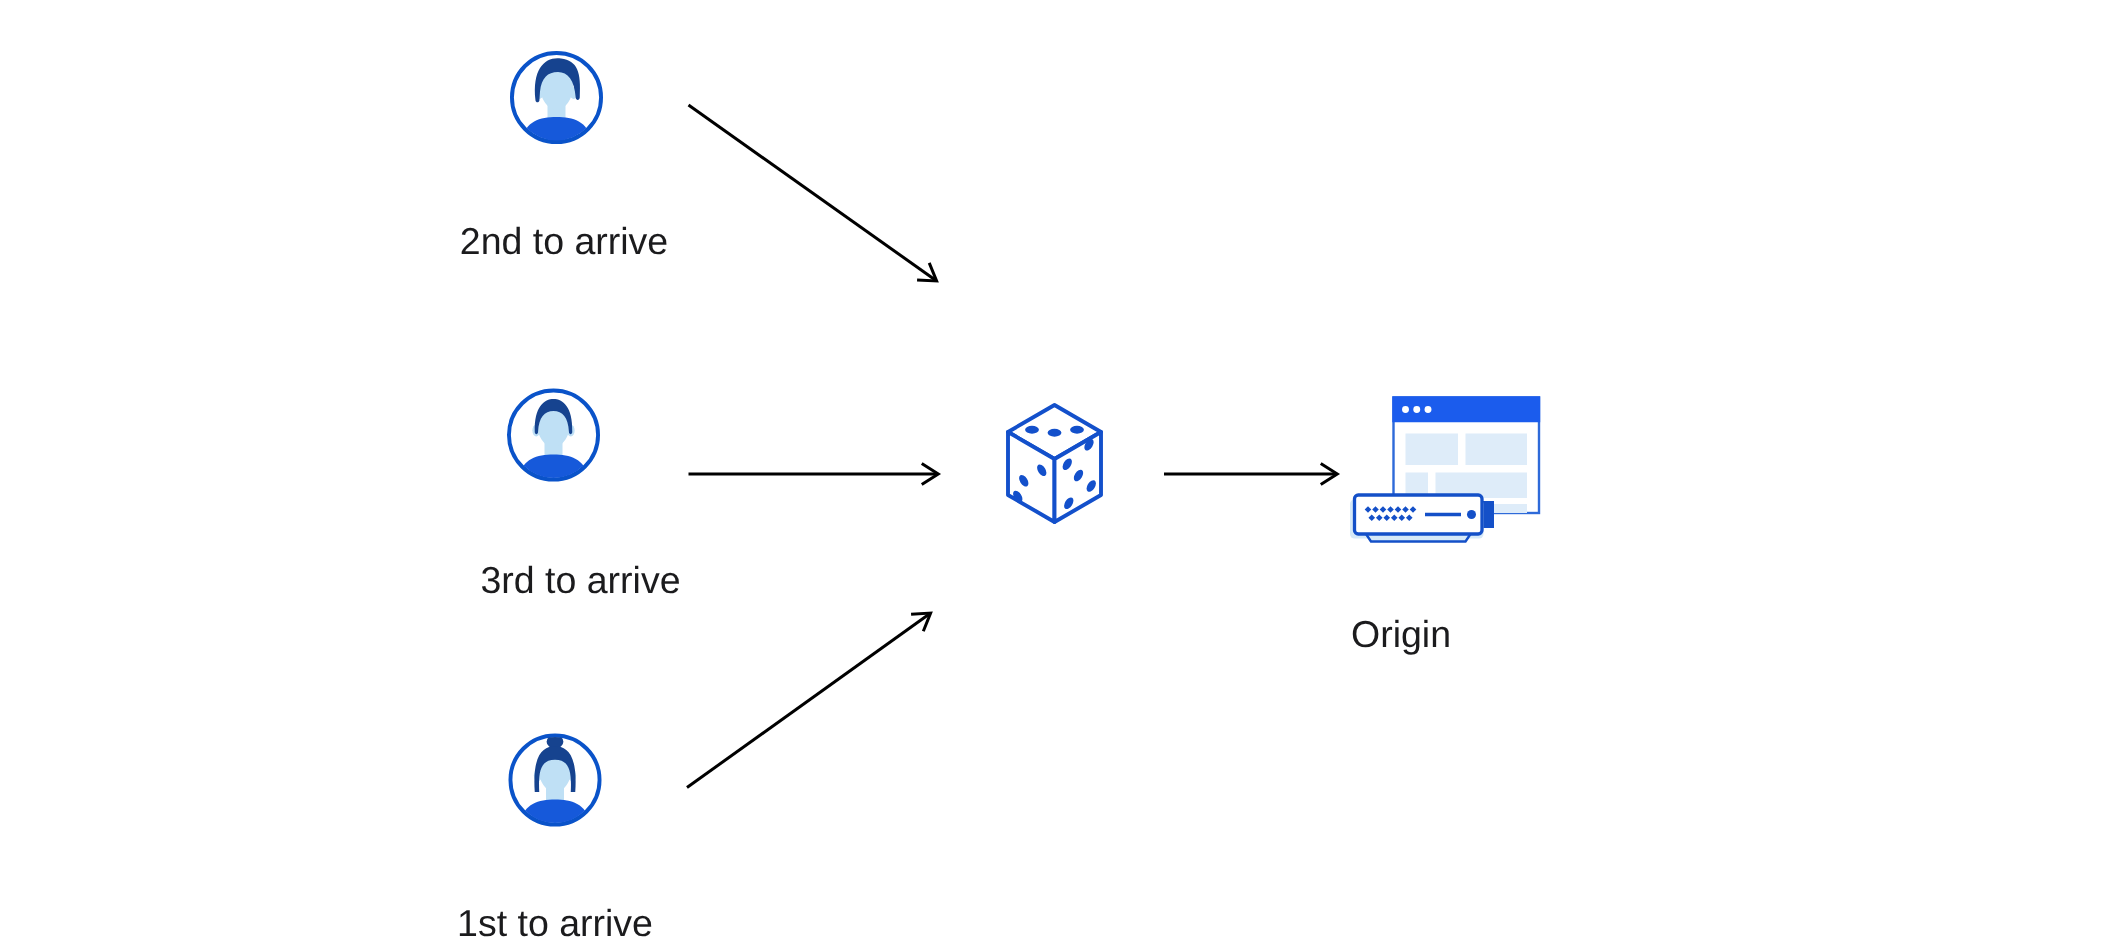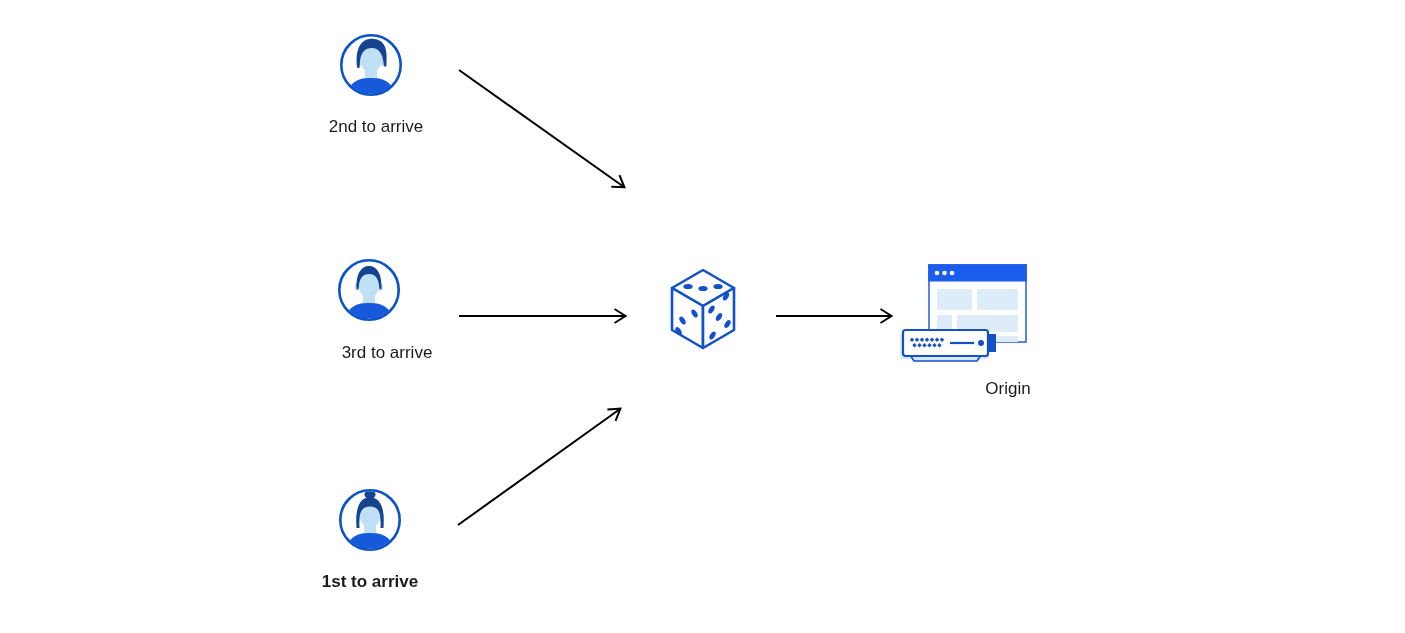--- a/index.html
+++ b/index.html
@@ -28,11 +28,12 @@
     position: absolute;
     transform: translateX(-50%);
     font-family: "Liberation Sans", sans-serif;
-    font-size: 17px;
+    font-size: 25px;
     font-weight: 400;
     color: #1b1b1d;
     white-space: nowrap;
     line-height: 1.2;
+    margin-top: 29px;
   }
 </style>
 </head>

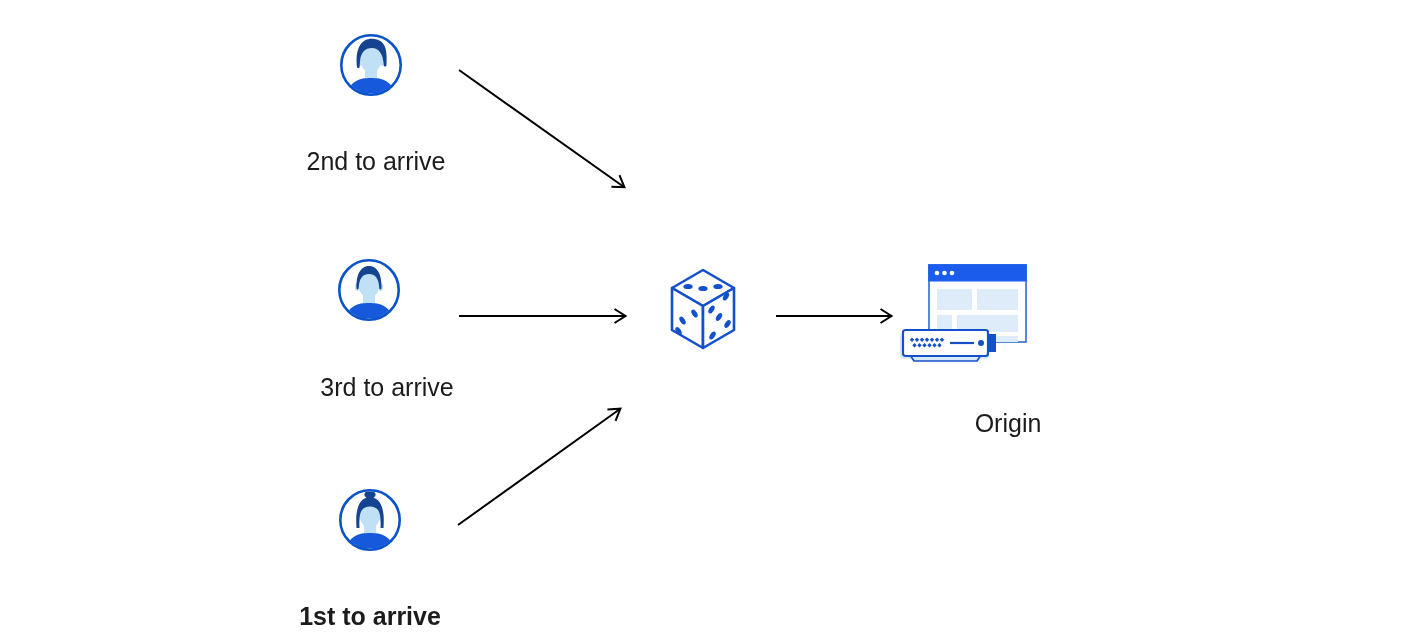--- a/index.html
+++ b/index.html
@@ -168,7 +168,7 @@
       <circle cx="84" cy="82" r="3" fill="#1450c8"></circle>
     </g>
   </svg>
-  <div class="node-label" style="left:1008px; top:379px;">Origin</div>
+  <div class="node-label" style="left:934px; top:379px;">Origin</div>
 
 </div>
 

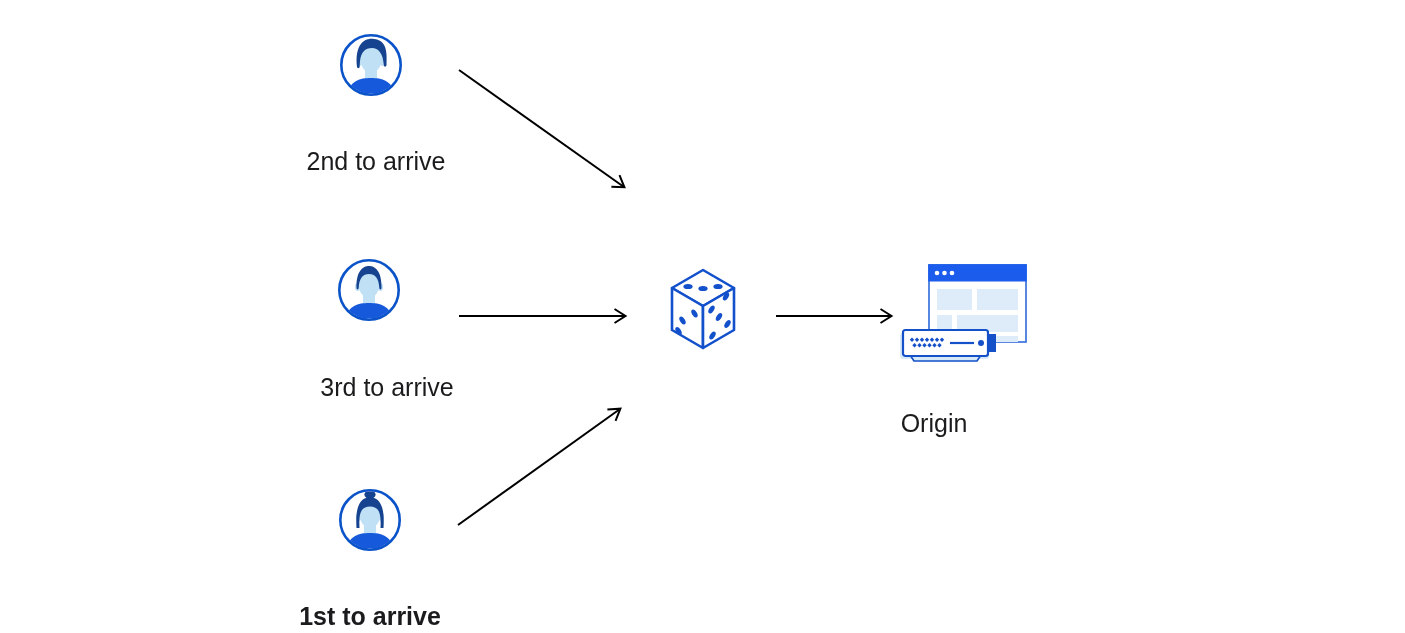--- a/index.html
+++ b/index.html
@@ -106,7 +106,7 @@
       <path d="M18.5,40 C16.8,15 24,9.5 32,9.5 C40,9.5 47.2,15 45.5,40 L42.5,40 C43.2,26 41.5,18.5 32,18.5 C22.5,18.5 20.8,26 21.5,40 Z" fill="#16438f"></path>
     </g>
   </svg>
-  <div class="node-label" style="left:370px; top:572px;font-weight:bold;">1st to arrive</div>
+  <div class="node-label" style="left:370px; top:572px;">1st to arrive</div>
 
   <svg class="node-icon" style="left:667px; top:267px;" width="72" height="84" viewBox="0 0 72 84">
     <g fill="#ffffff" stroke="#1350cb" stroke-width="2.6" stroke-linejoin="round">

